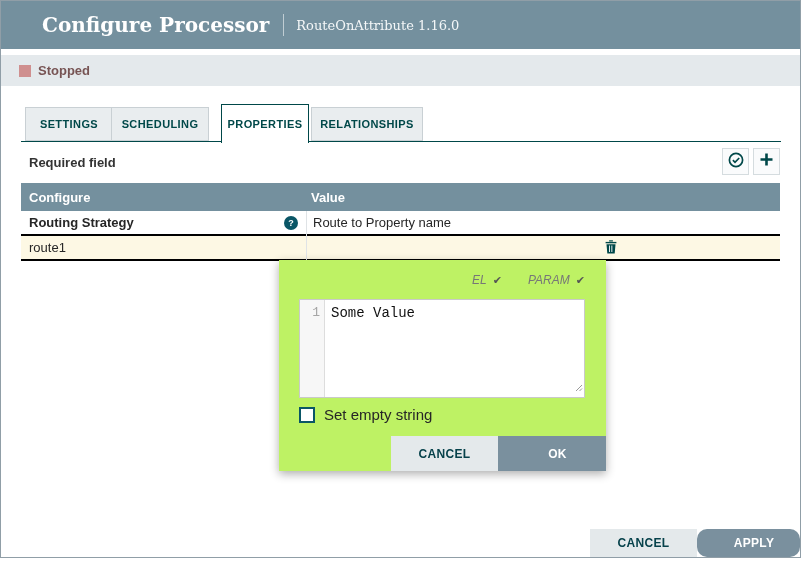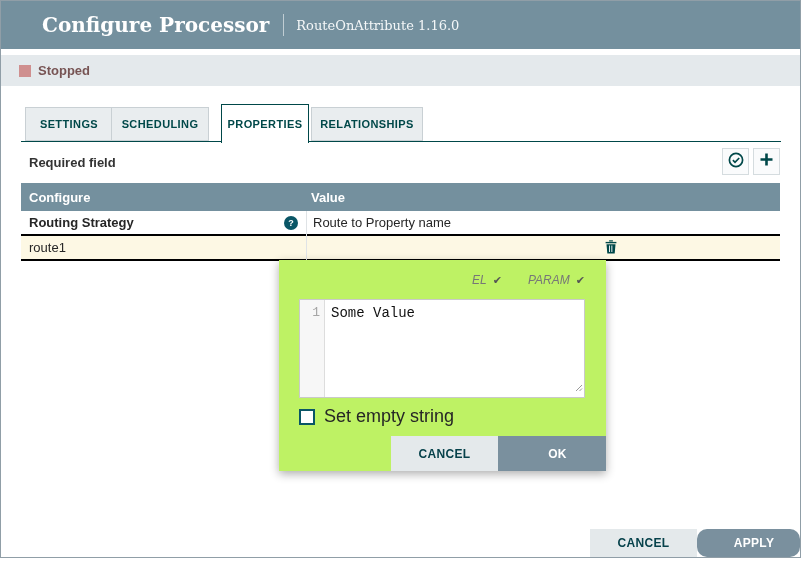--- a/index.html
+++ b/index.html
@@ -61,7 +61,7 @@
   .ep-resize{position:absolute;right:1px;bottom:1px;}
   .ep-checkbox-row{position:absolute;left:20px;top:146px;display:flex;align-items:center;}
   .ep-checkbox{width:12px;height:12px;border:2px solid #0a5666;background:#fff;cursor:pointer;}
-  .ep-checkbox-label{margin-left:9px;font-size:18px;color:#262626;}
+  .ep-checkbox-label{margin-left:9px;font-size:15px;color:#262626;}
   .ep-buttons{position:absolute;right:0;bottom:0;display:flex;}
   .btn{display:flex;align-items:center;justify-content:center;font-size:12px;font-weight:bold;letter-spacing:.3px;cursor:pointer;box-sizing:border-box;}
   .btn-cancel{background:#e4e9eb;color:#07424b;}

